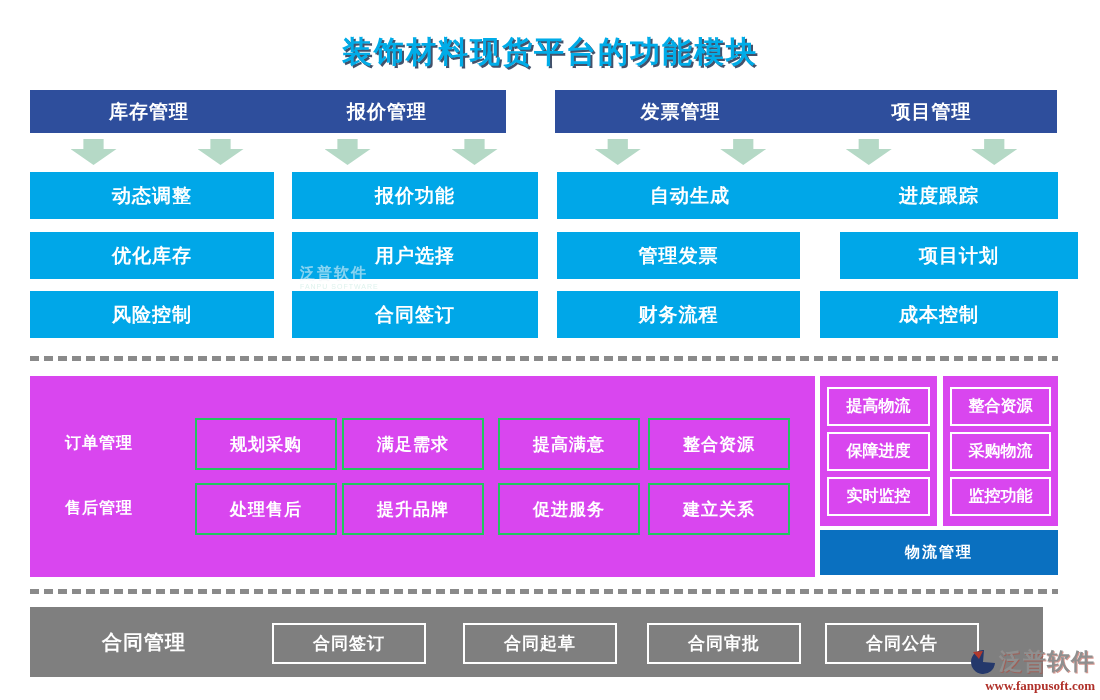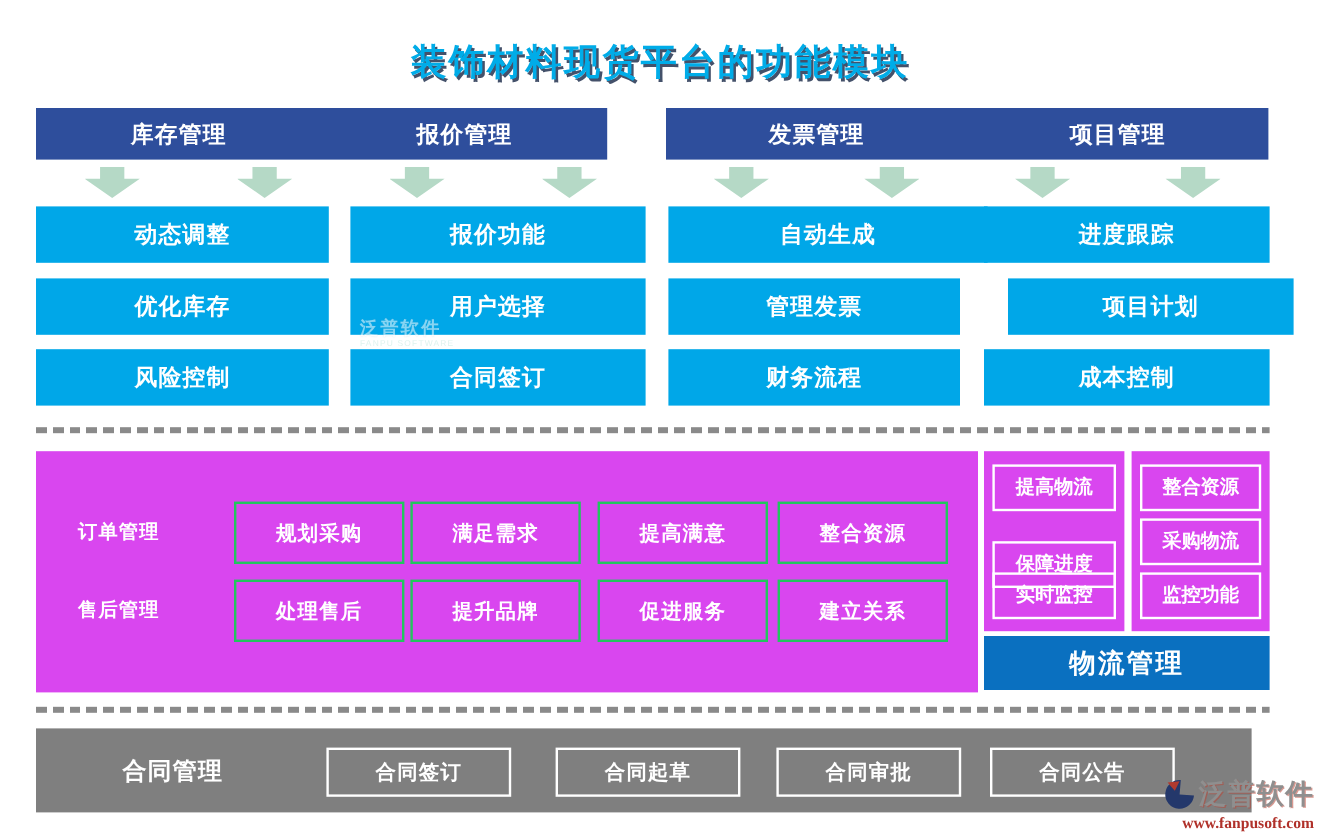--- a/index.html
+++ b/index.html
@@ -144,7 +144,7 @@
 
   <div class="panel" style="left:820px;top:376px;width:117px;height:150px;">
     <div class="sbox" style="top:11px;">提高物流</div>
-    <div class="sbox" style="top:56px;margin-top:19px;">保障进度</div>
+    <div class="sbox" style="top:56px;">保障进度</div>
     <div class="sbox" style="top:101px;">实时监控</div>
   </div>
   <div class="panel" style="left:943px;top:376px;width:115px;height:150px;">

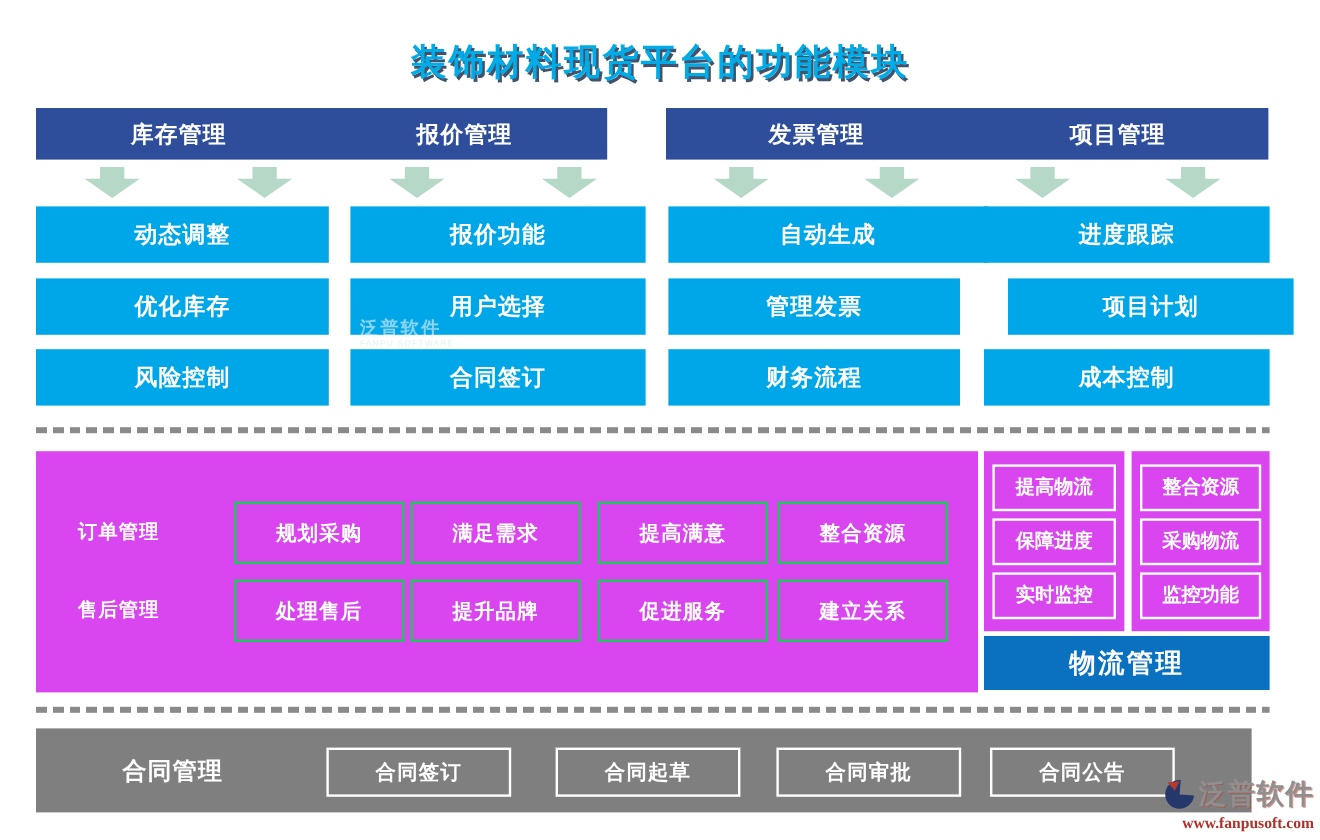--- a/index.html
+++ b/index.html
@@ -32,7 +32,7 @@
         font-size:17px;display:flex;align-items:center;justify-content:center;letter-spacing:1px;}
   .sbox{position:absolute;left:7px;right:7px;height:35px;border:2px solid #ffffff;color:#fff;
         font-weight:bold;font-size:16px;display:flex;align-items:center;justify-content:center;}
-  .footbar{position:absolute;background:#0a70c0;color:#fff;font-weight:bold;font-size:22px;
+  .footbar{position:absolute;background:#0a70c0;color:#fff;font-weight:bold;font-size:15px;
            display:flex;align-items:center;justify-content:center;letter-spacing:2px;}
 
   .graybar{position:absolute;left:30px;top:607px;width:1013px;height:70px;background:#7f7f7f;}

